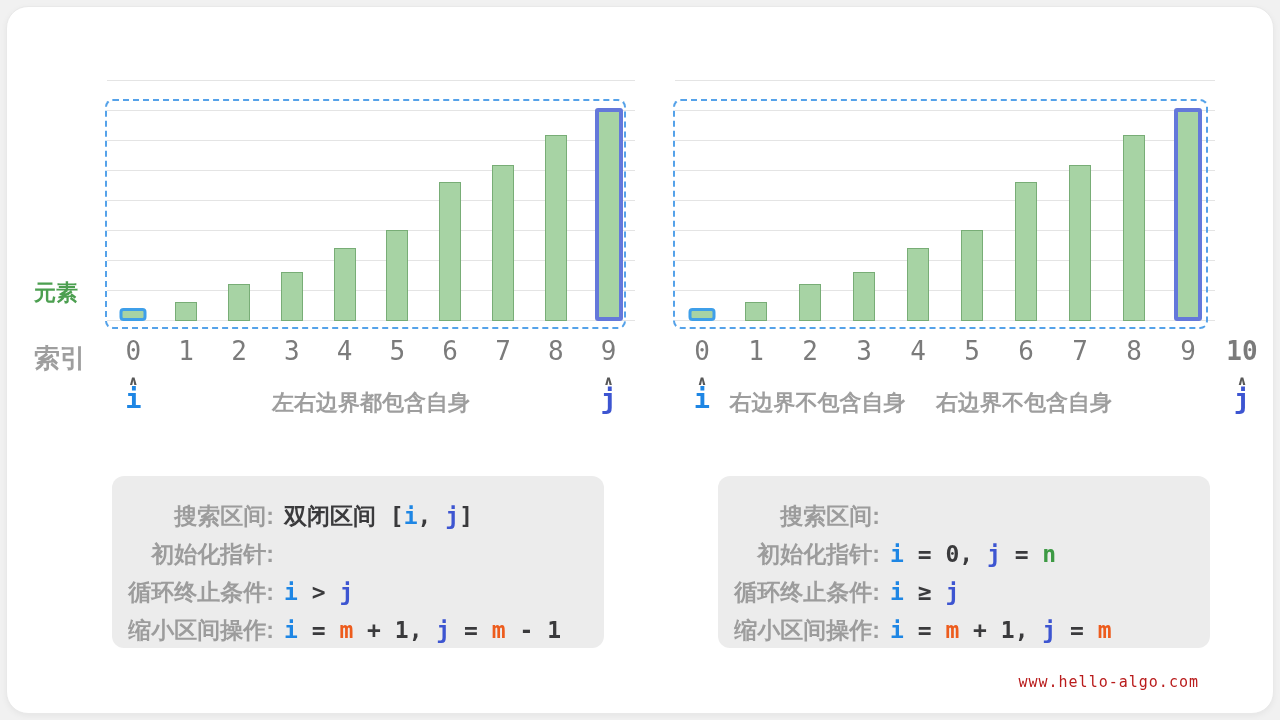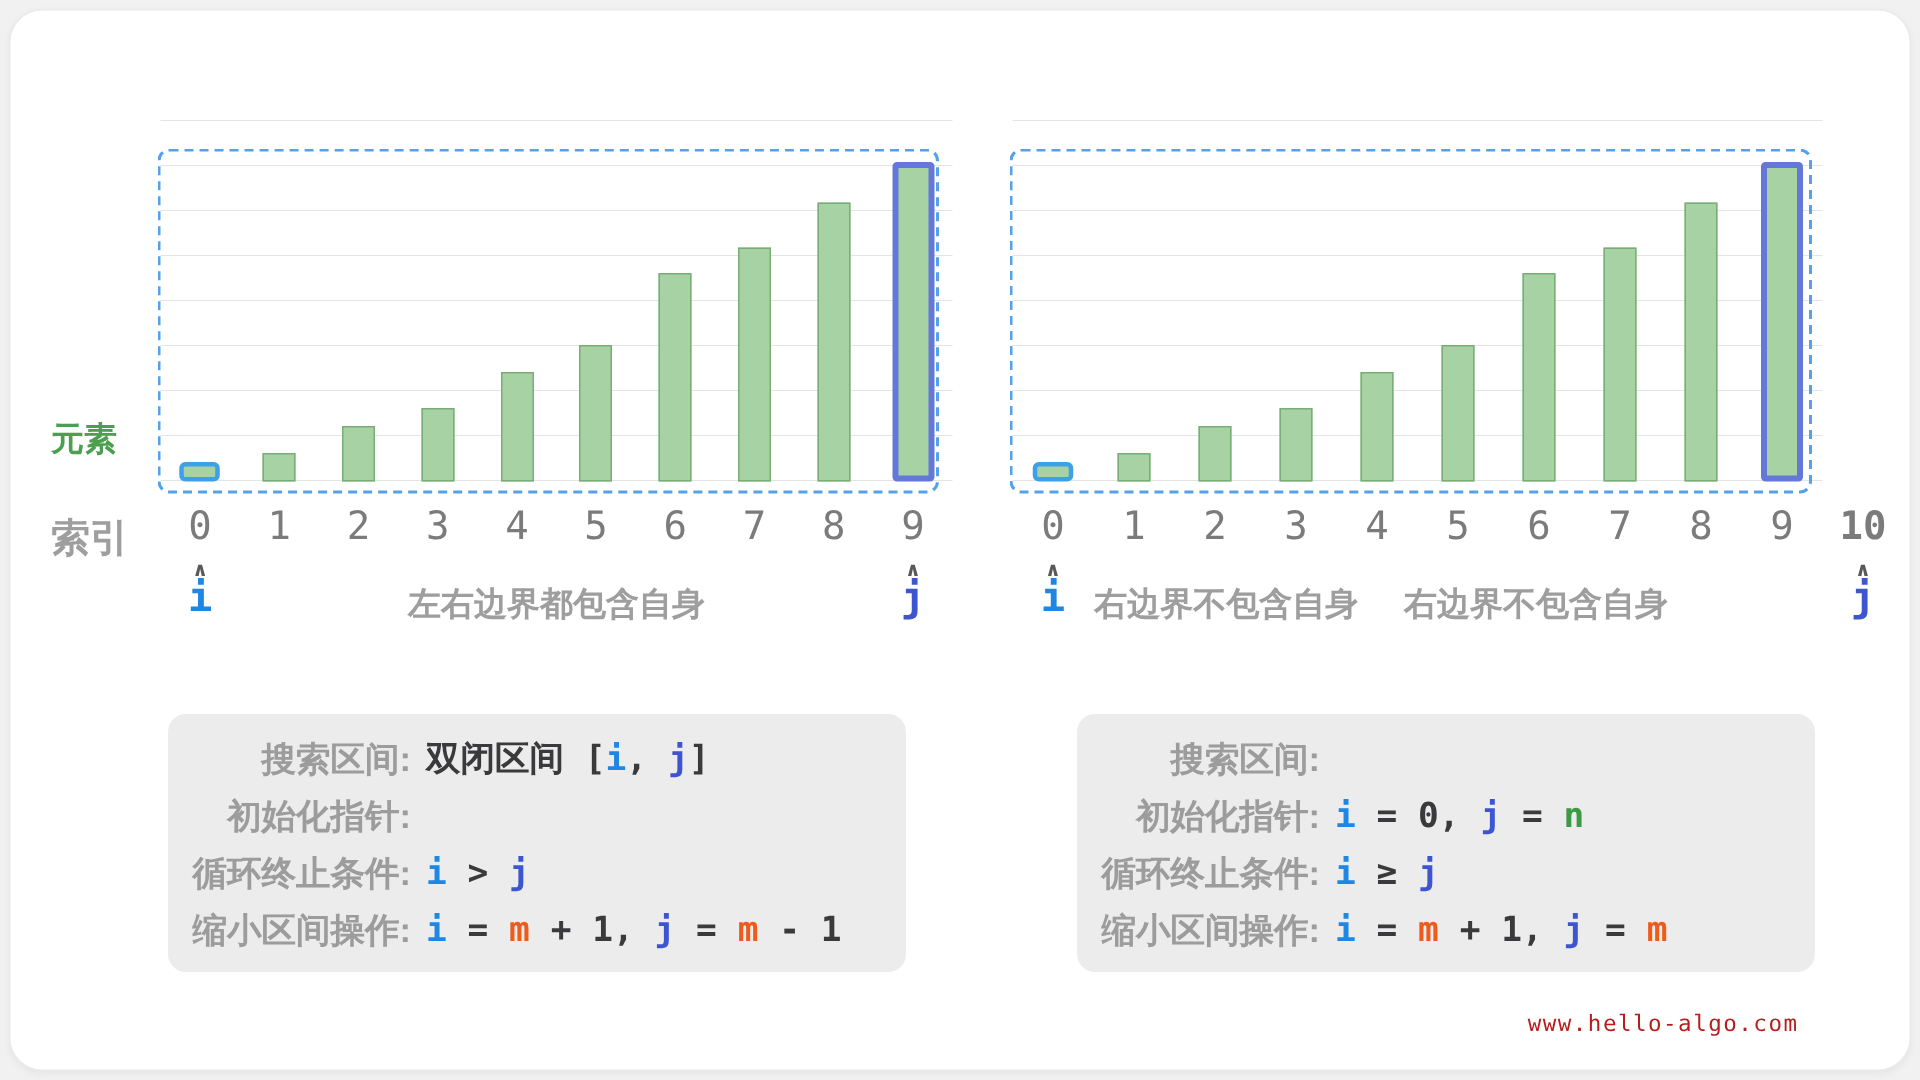--- a/index.html
+++ b/index.html
@@ -55,7 +55,7 @@
   .box {
     position:absolute; top:469px; width:492px; height:172px;
     background:#ececec; border-radius:12px;
-    padding-top:11px; box-sizing:border-box;
+    padding-top:21px; box-sizing:border-box;
   }
   #panel0 { left:105px; }
   #panel1 { left:711px; }

